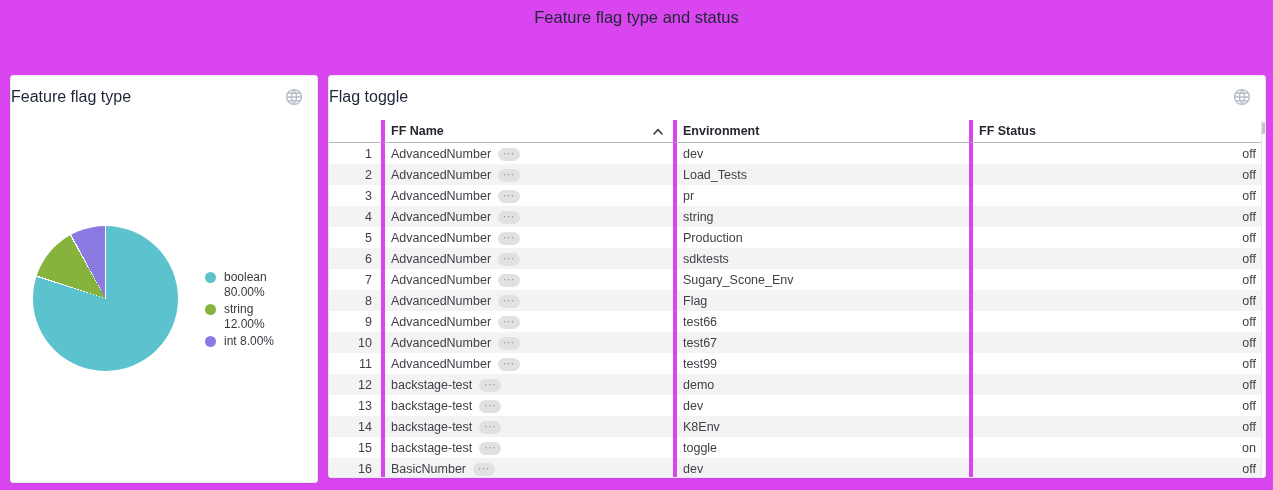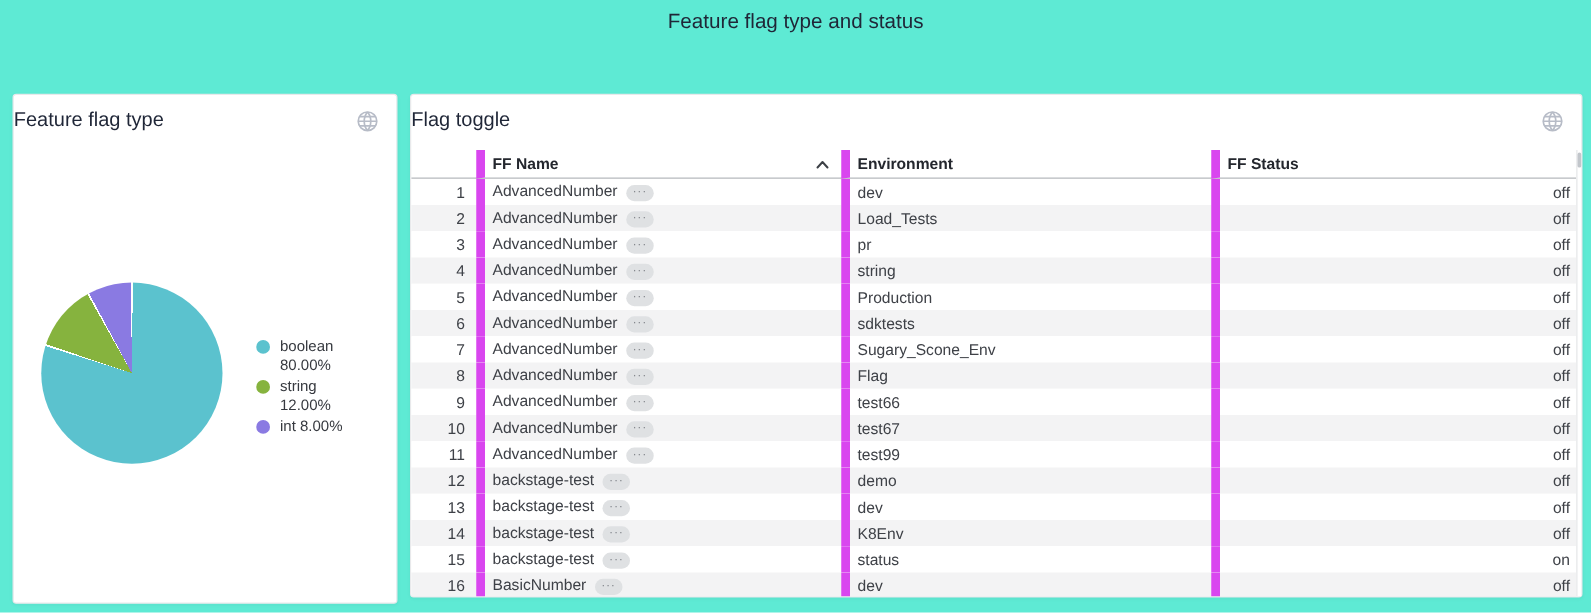--- a/index.html
+++ b/index.html
@@ -8,7 +8,7 @@
     position: relative;
     width: 1273px;
     height: 490px;
-    background: #5eead4;
+    background: #d946ef;
     overflow: hidden;
   }
   .page-title {

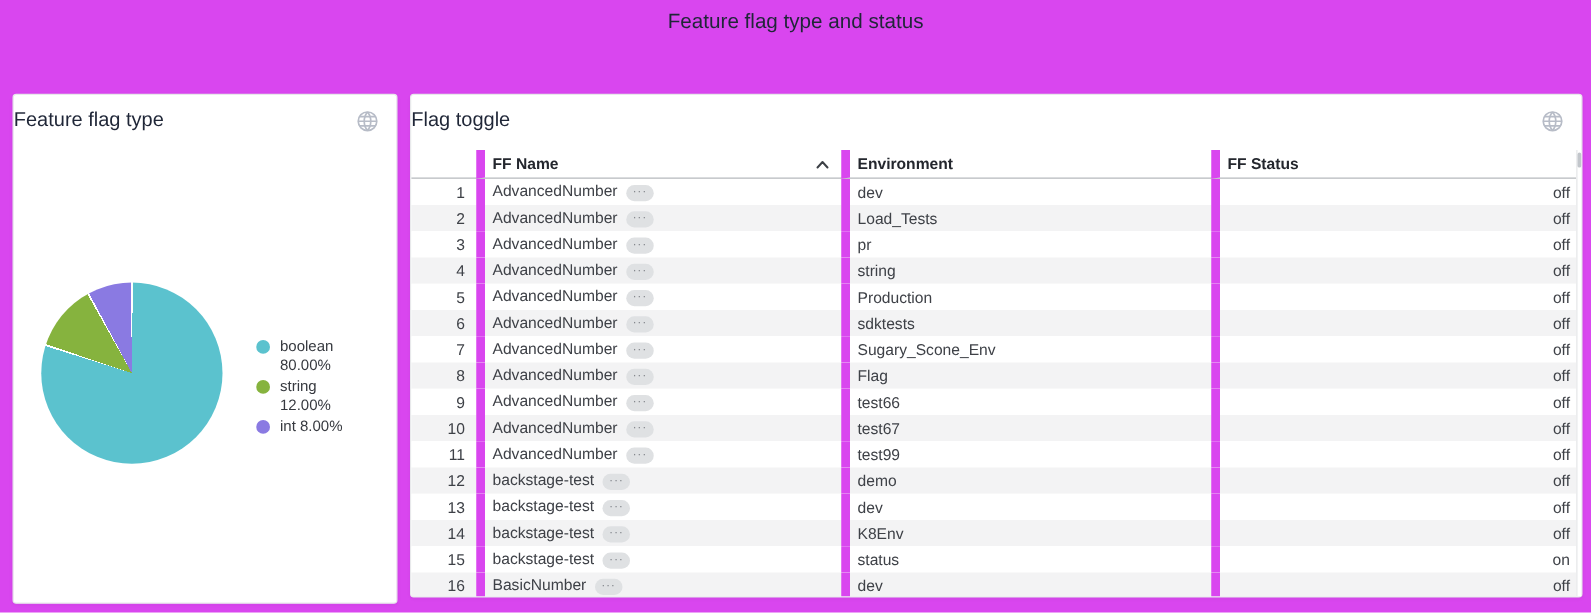--- a/index.html
+++ b/index.html
@@ -104,7 +104,7 @@
     cursor: pointer;
   }
   thead th.h-num { padding: 0; cursor: default; }
-  .b-left { border-left: 7px solid #d946ef; }
+  .b-left { border-left: 4px solid #d946ef; }
   .sort-caret {
     position: absolute;
     right: 9px; top: 7px;

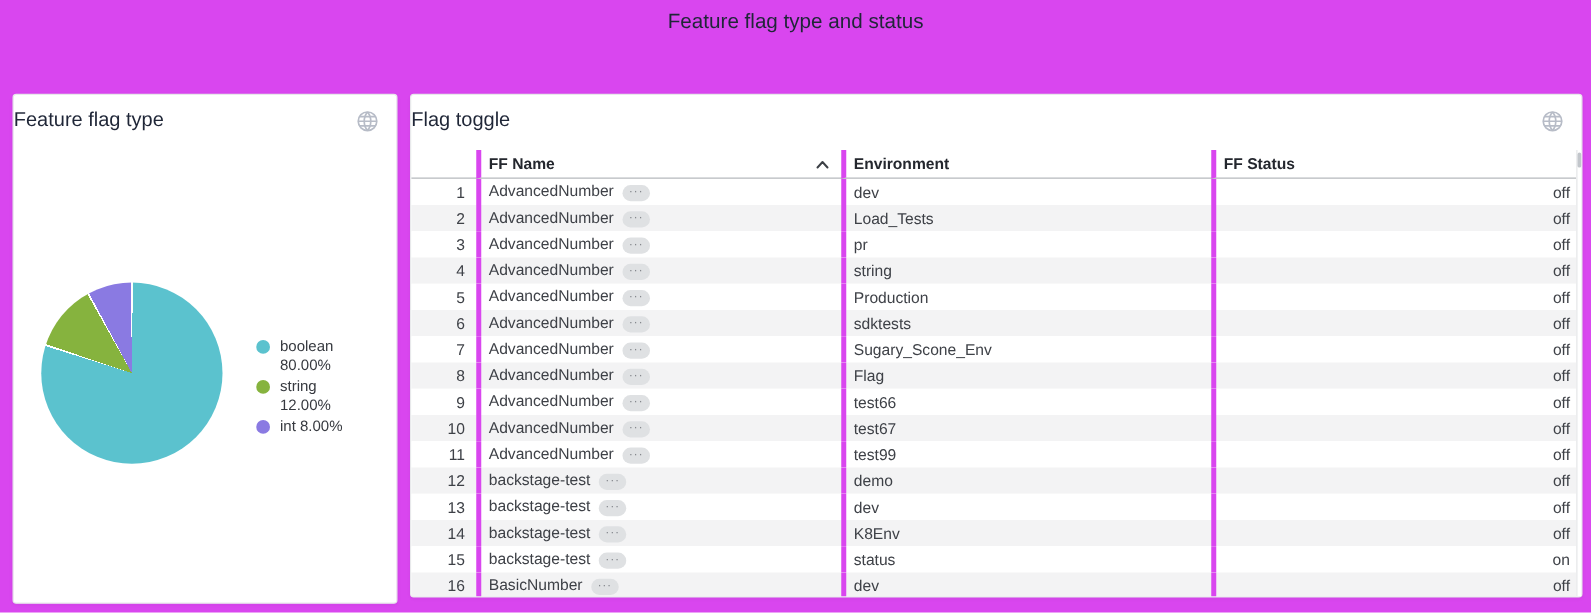--- a/index.html
+++ b/index.html
@@ -302,7 +302,7 @@
             <tr>
               <td class="col-num">15</td>
               <td class="col-name b-left"><span>backstage-test</span><span class="pill">···</span></td>
-              <td class="col-env b-left">status</td>
+              <td class="col-env b-left">toggle</td>
               <td class="col-status b-left">on</td>
             </tr>
             <tr>

